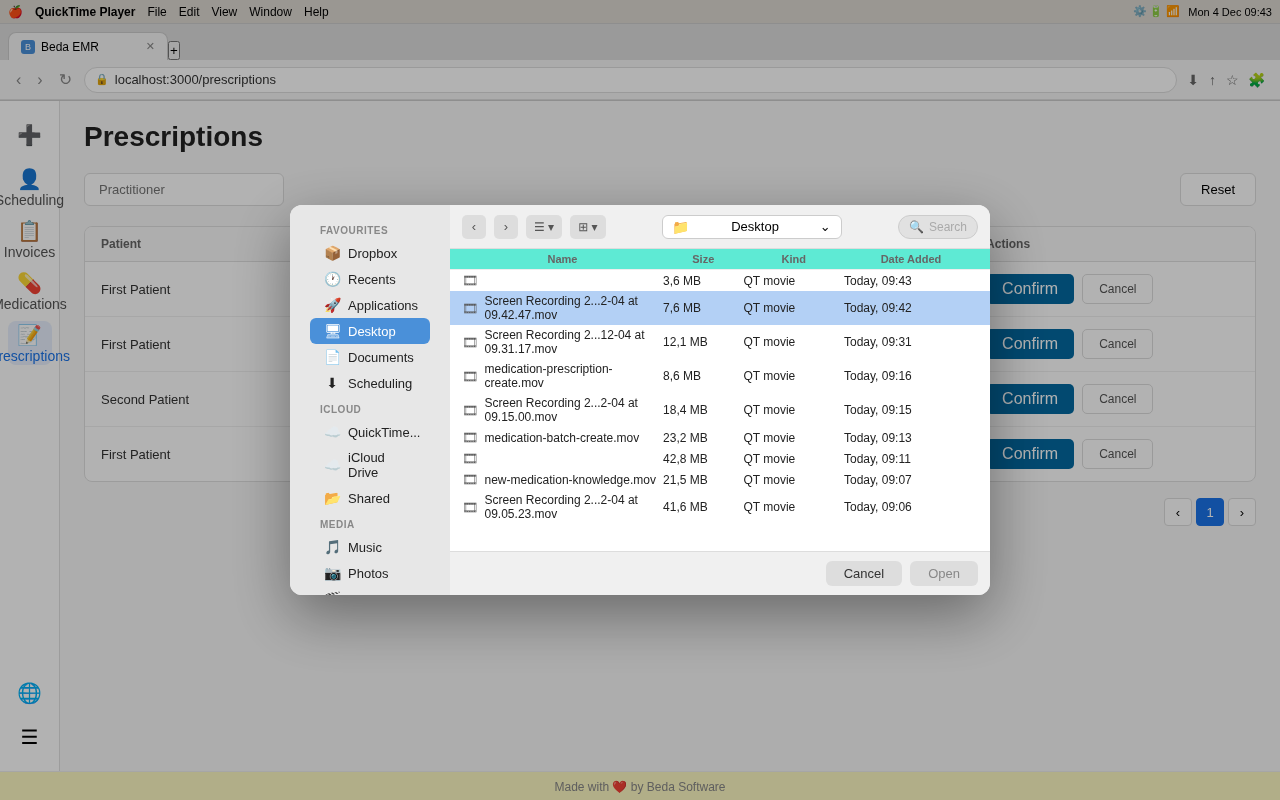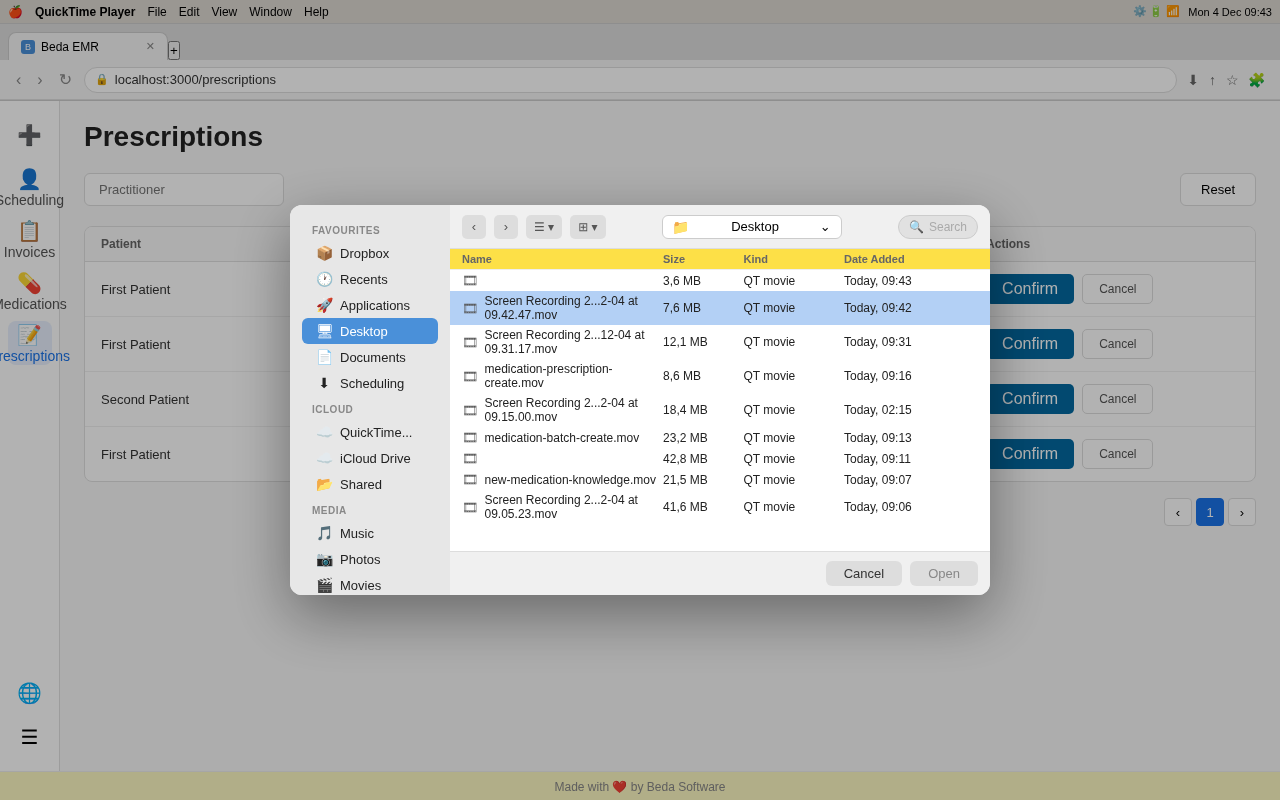--- a/index.html
+++ b/index.html
@@ -260,7 +260,7 @@
     .fp-sidebar {
       width: 160px;
       background: rgba(230,230,230,0.9);
-      padding: 12px 8px;
+      padding: 12px 16px;
       flex-shrink: 0;
       overflow-y: auto;
     }

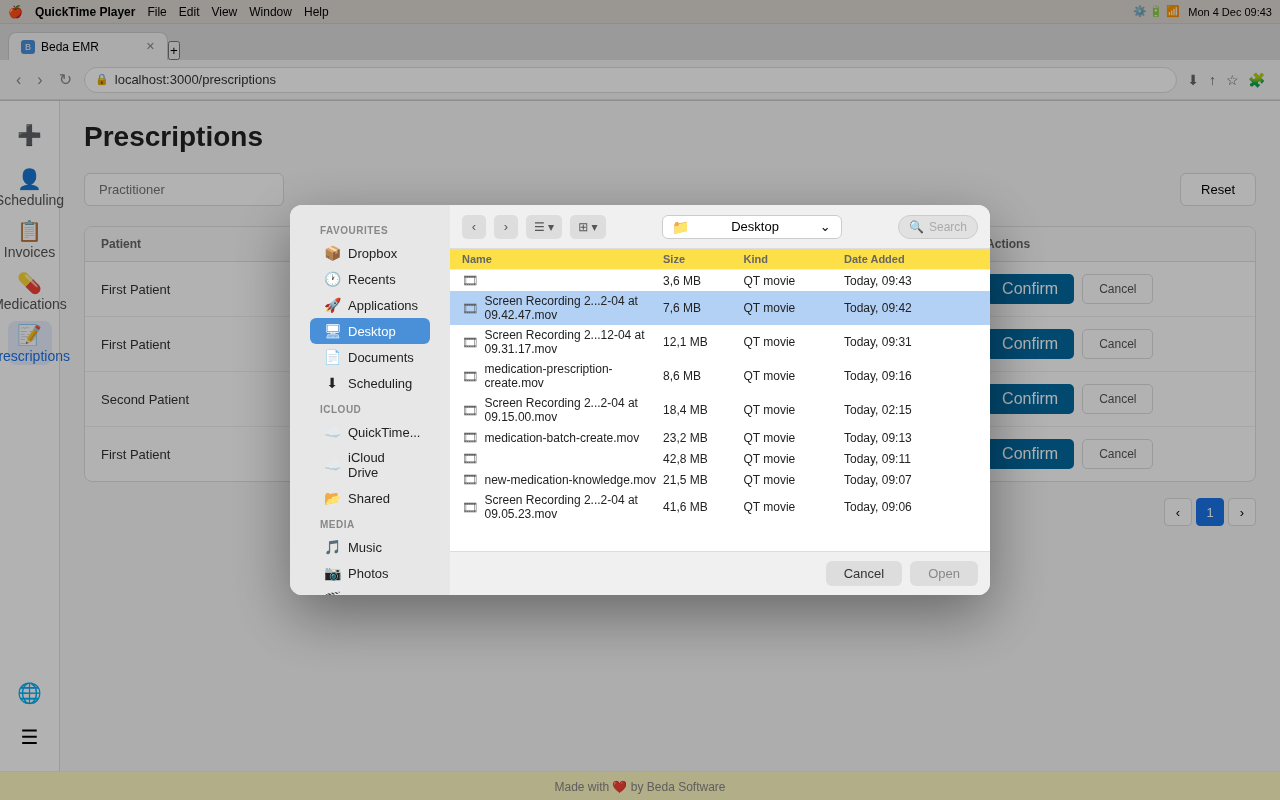--- a/index.html
+++ b/index.html
@@ -373,9 +373,10 @@
       font-weight: 600;
       color: #666;
       border-bottom: 1px solid #eee;
-      background: #fde047;
+      background: #5eead4;
       position: sticky;
       top: 0;
+      text-align: center;
     }
     .fp-list-row {
       display: grid;

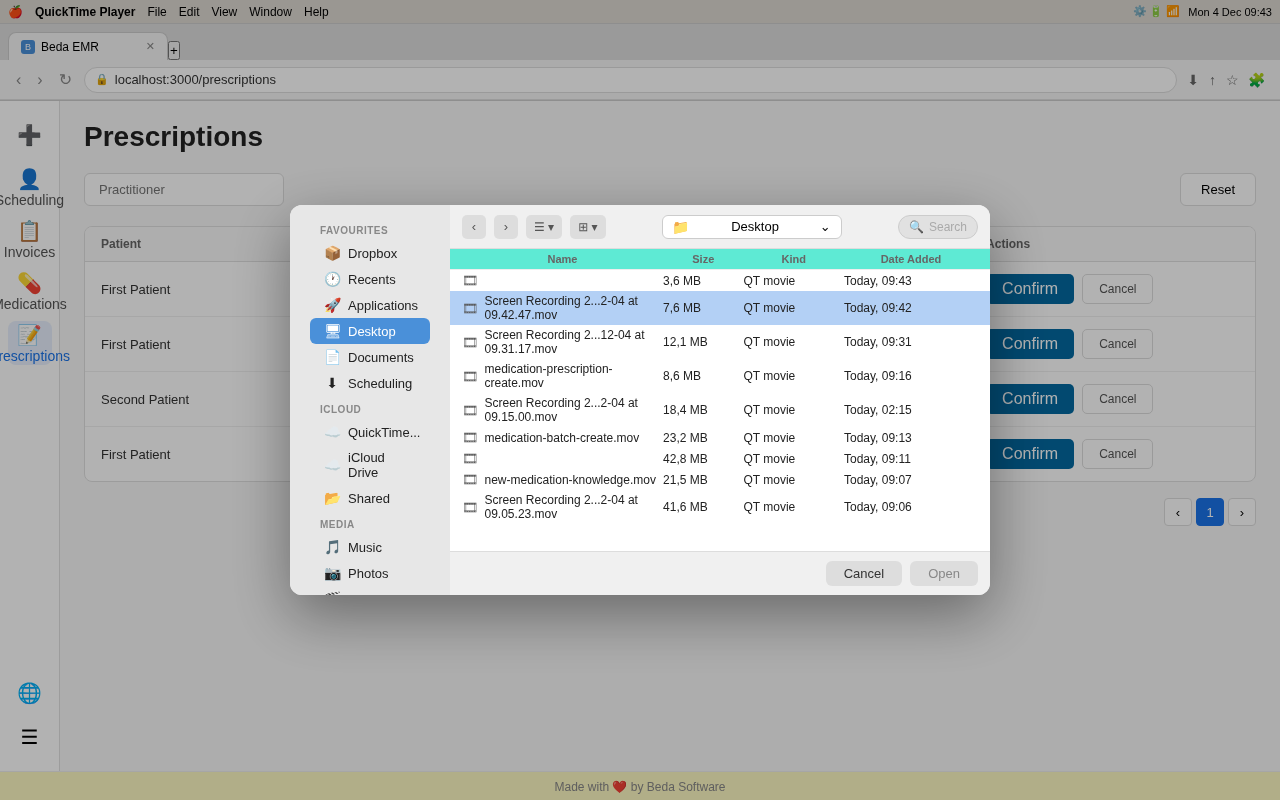--- a/index.html
+++ b/index.html
@@ -705,7 +705,7 @@
     </span>
     <span>18,4 MB</span>
     <span>QT movie</span>
-    <span>Today, 02:15</span>
+    <span>Today, 09:15</span>
   </div>
             <div class="fp-list-row">
     <span class="fp-file-name">

